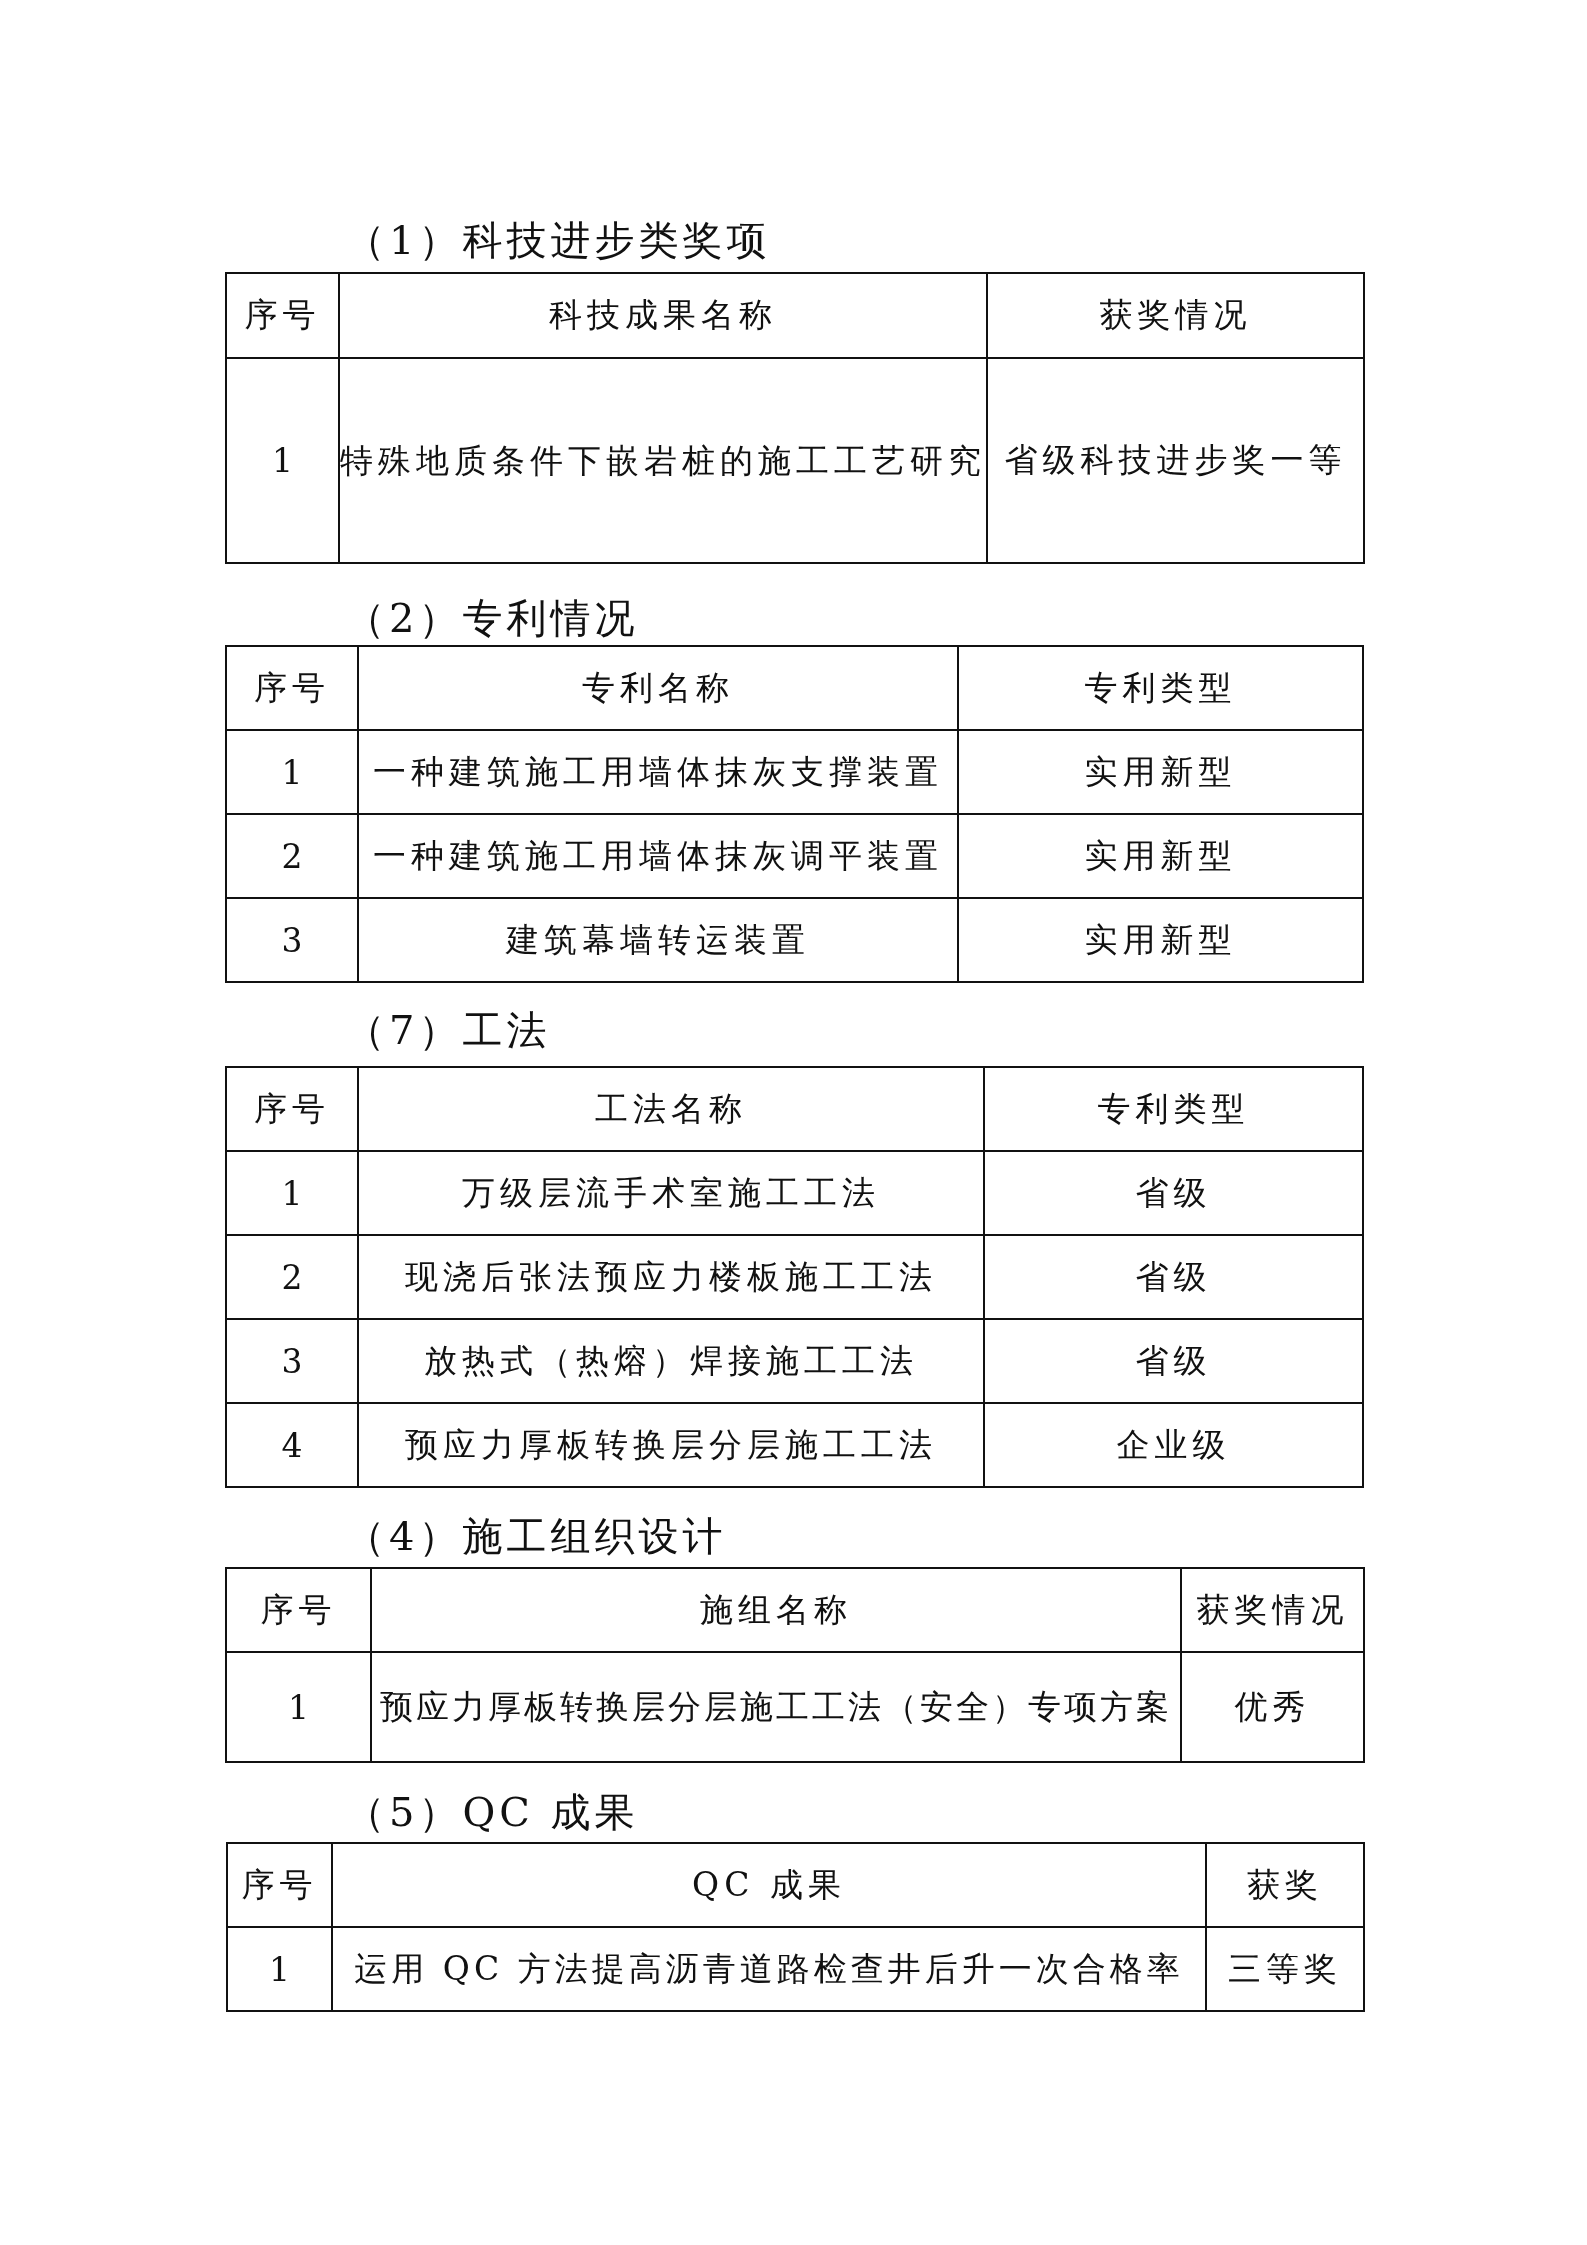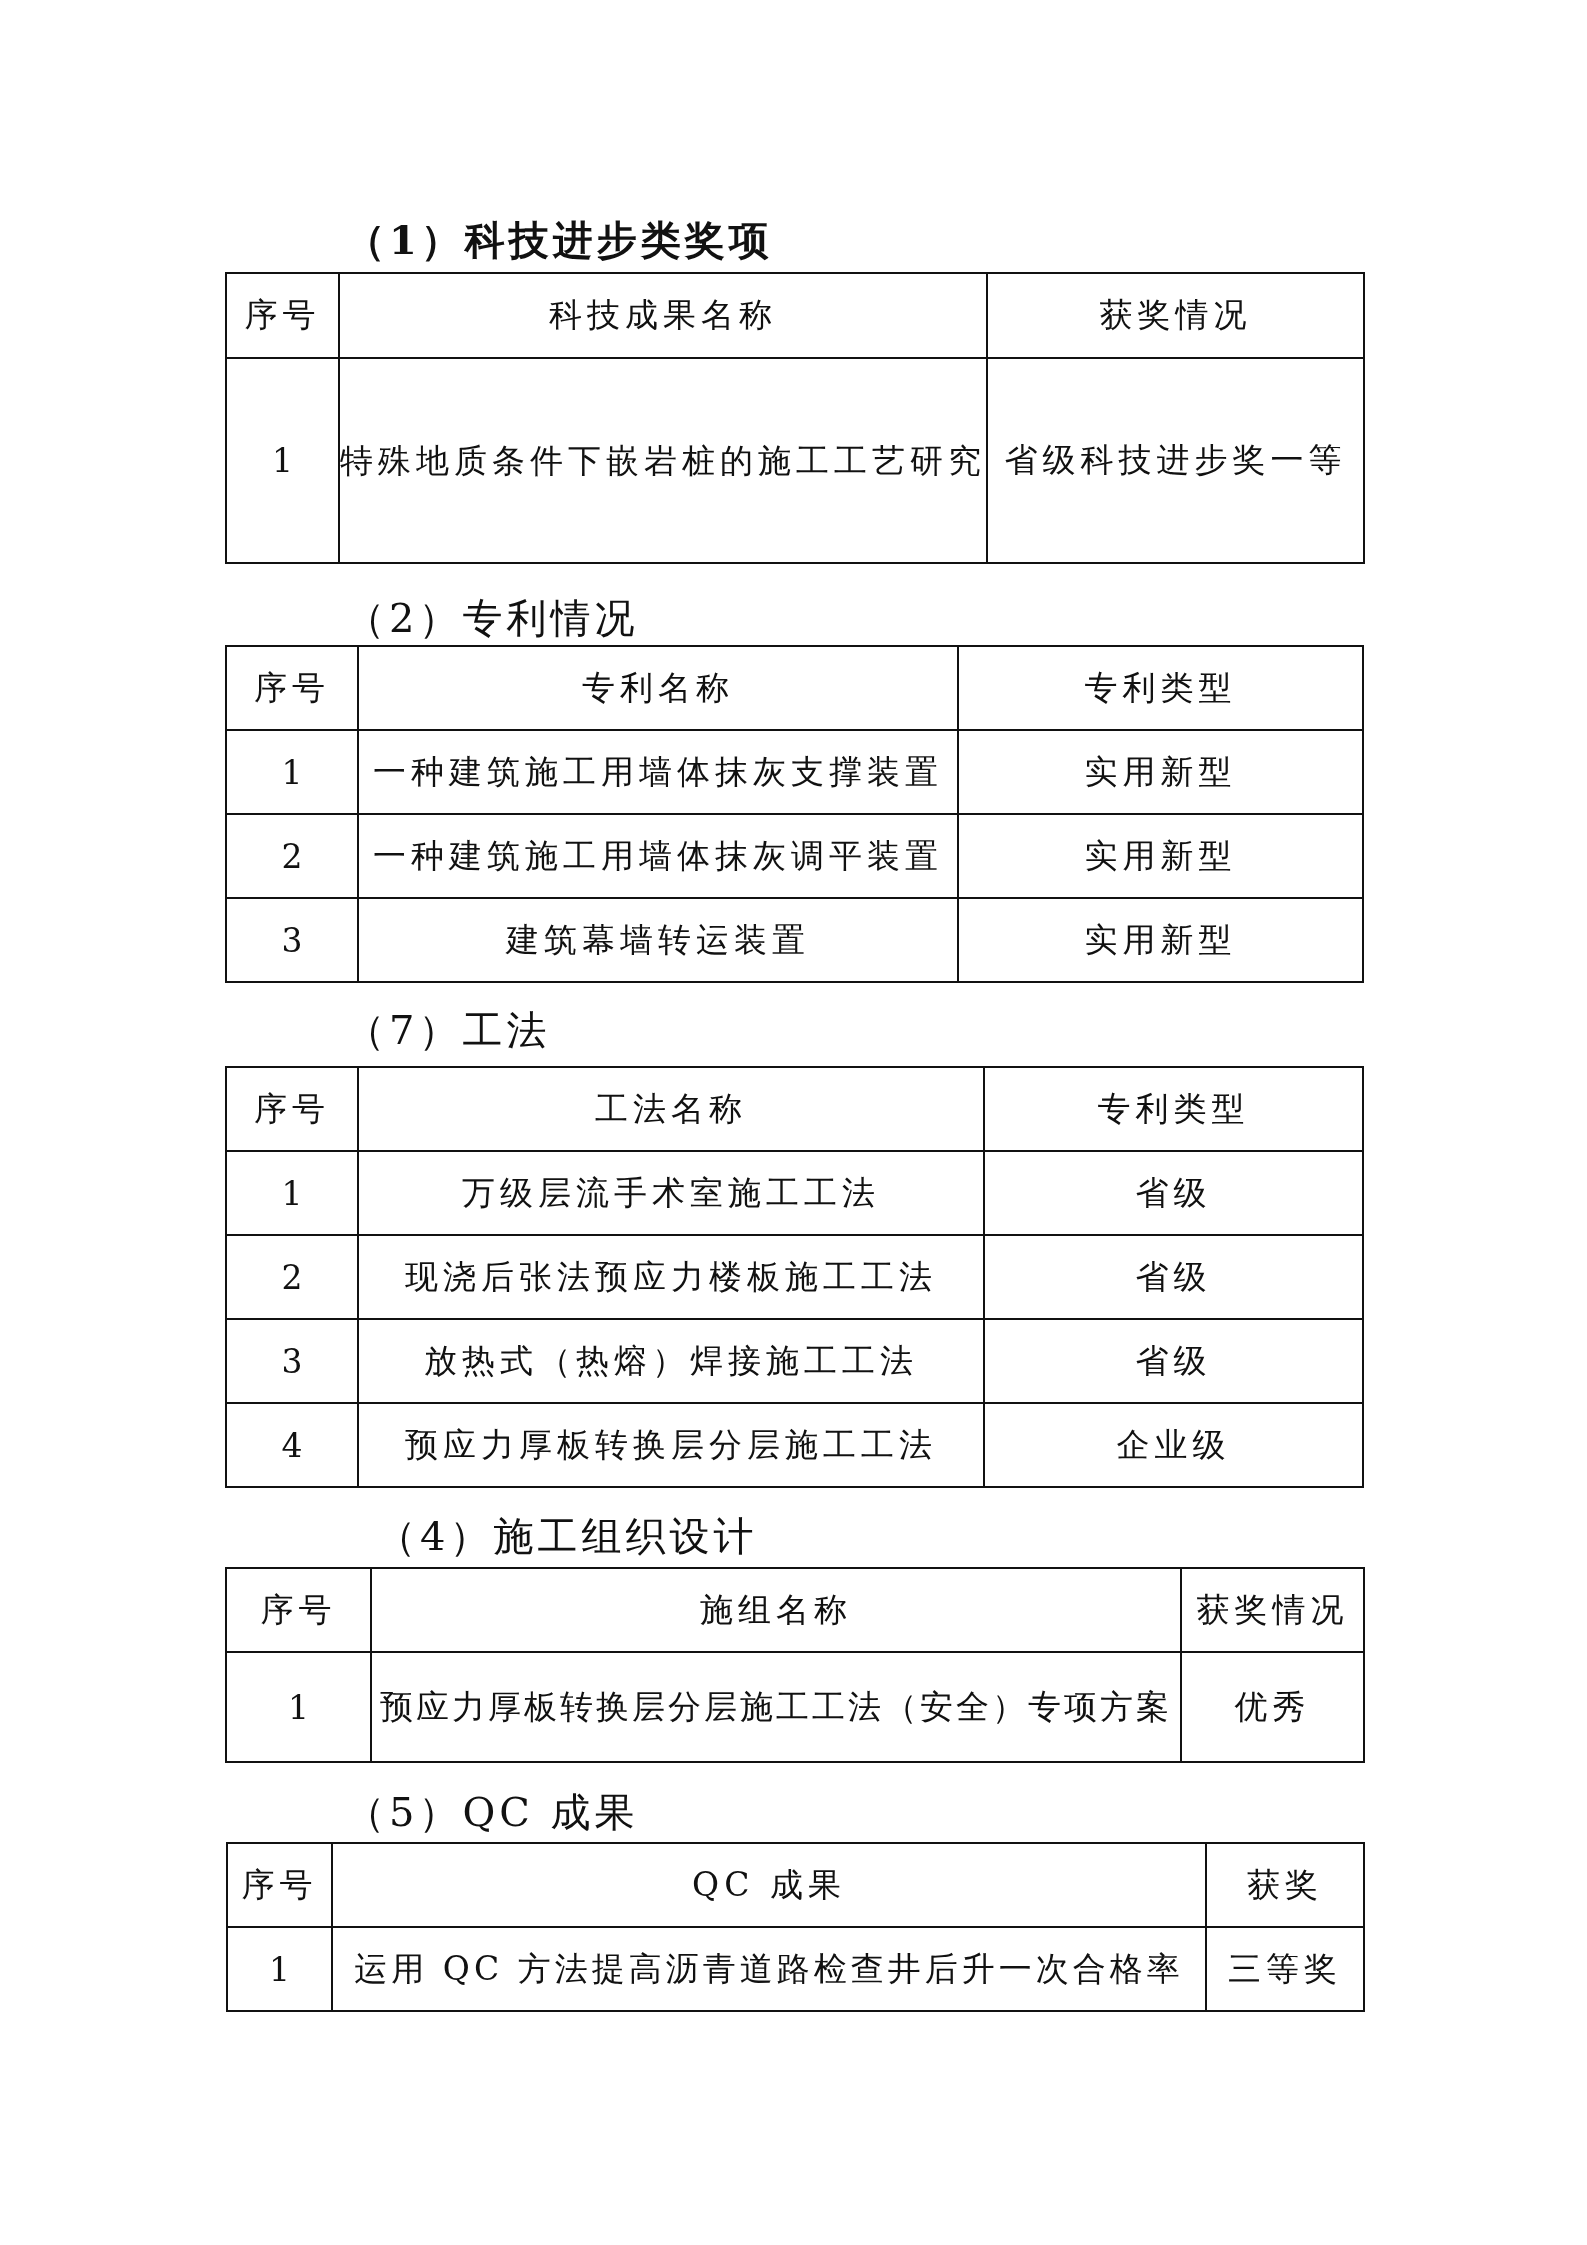--- a/index.html
+++ b/index.html
@@ -18,7 +18,7 @@
 </head>
 <body>
 
-<div class="heading" style="top:218px;font-weight:bold;">（1）科技进步类奖项</div>
+<div class="heading" style="top:218px;">（1）科技进步类奖项</div>
 <table class="doc" style="left:225px; top:272px; width:1138px;">
   <colgroup>
       <col style="width:113px">

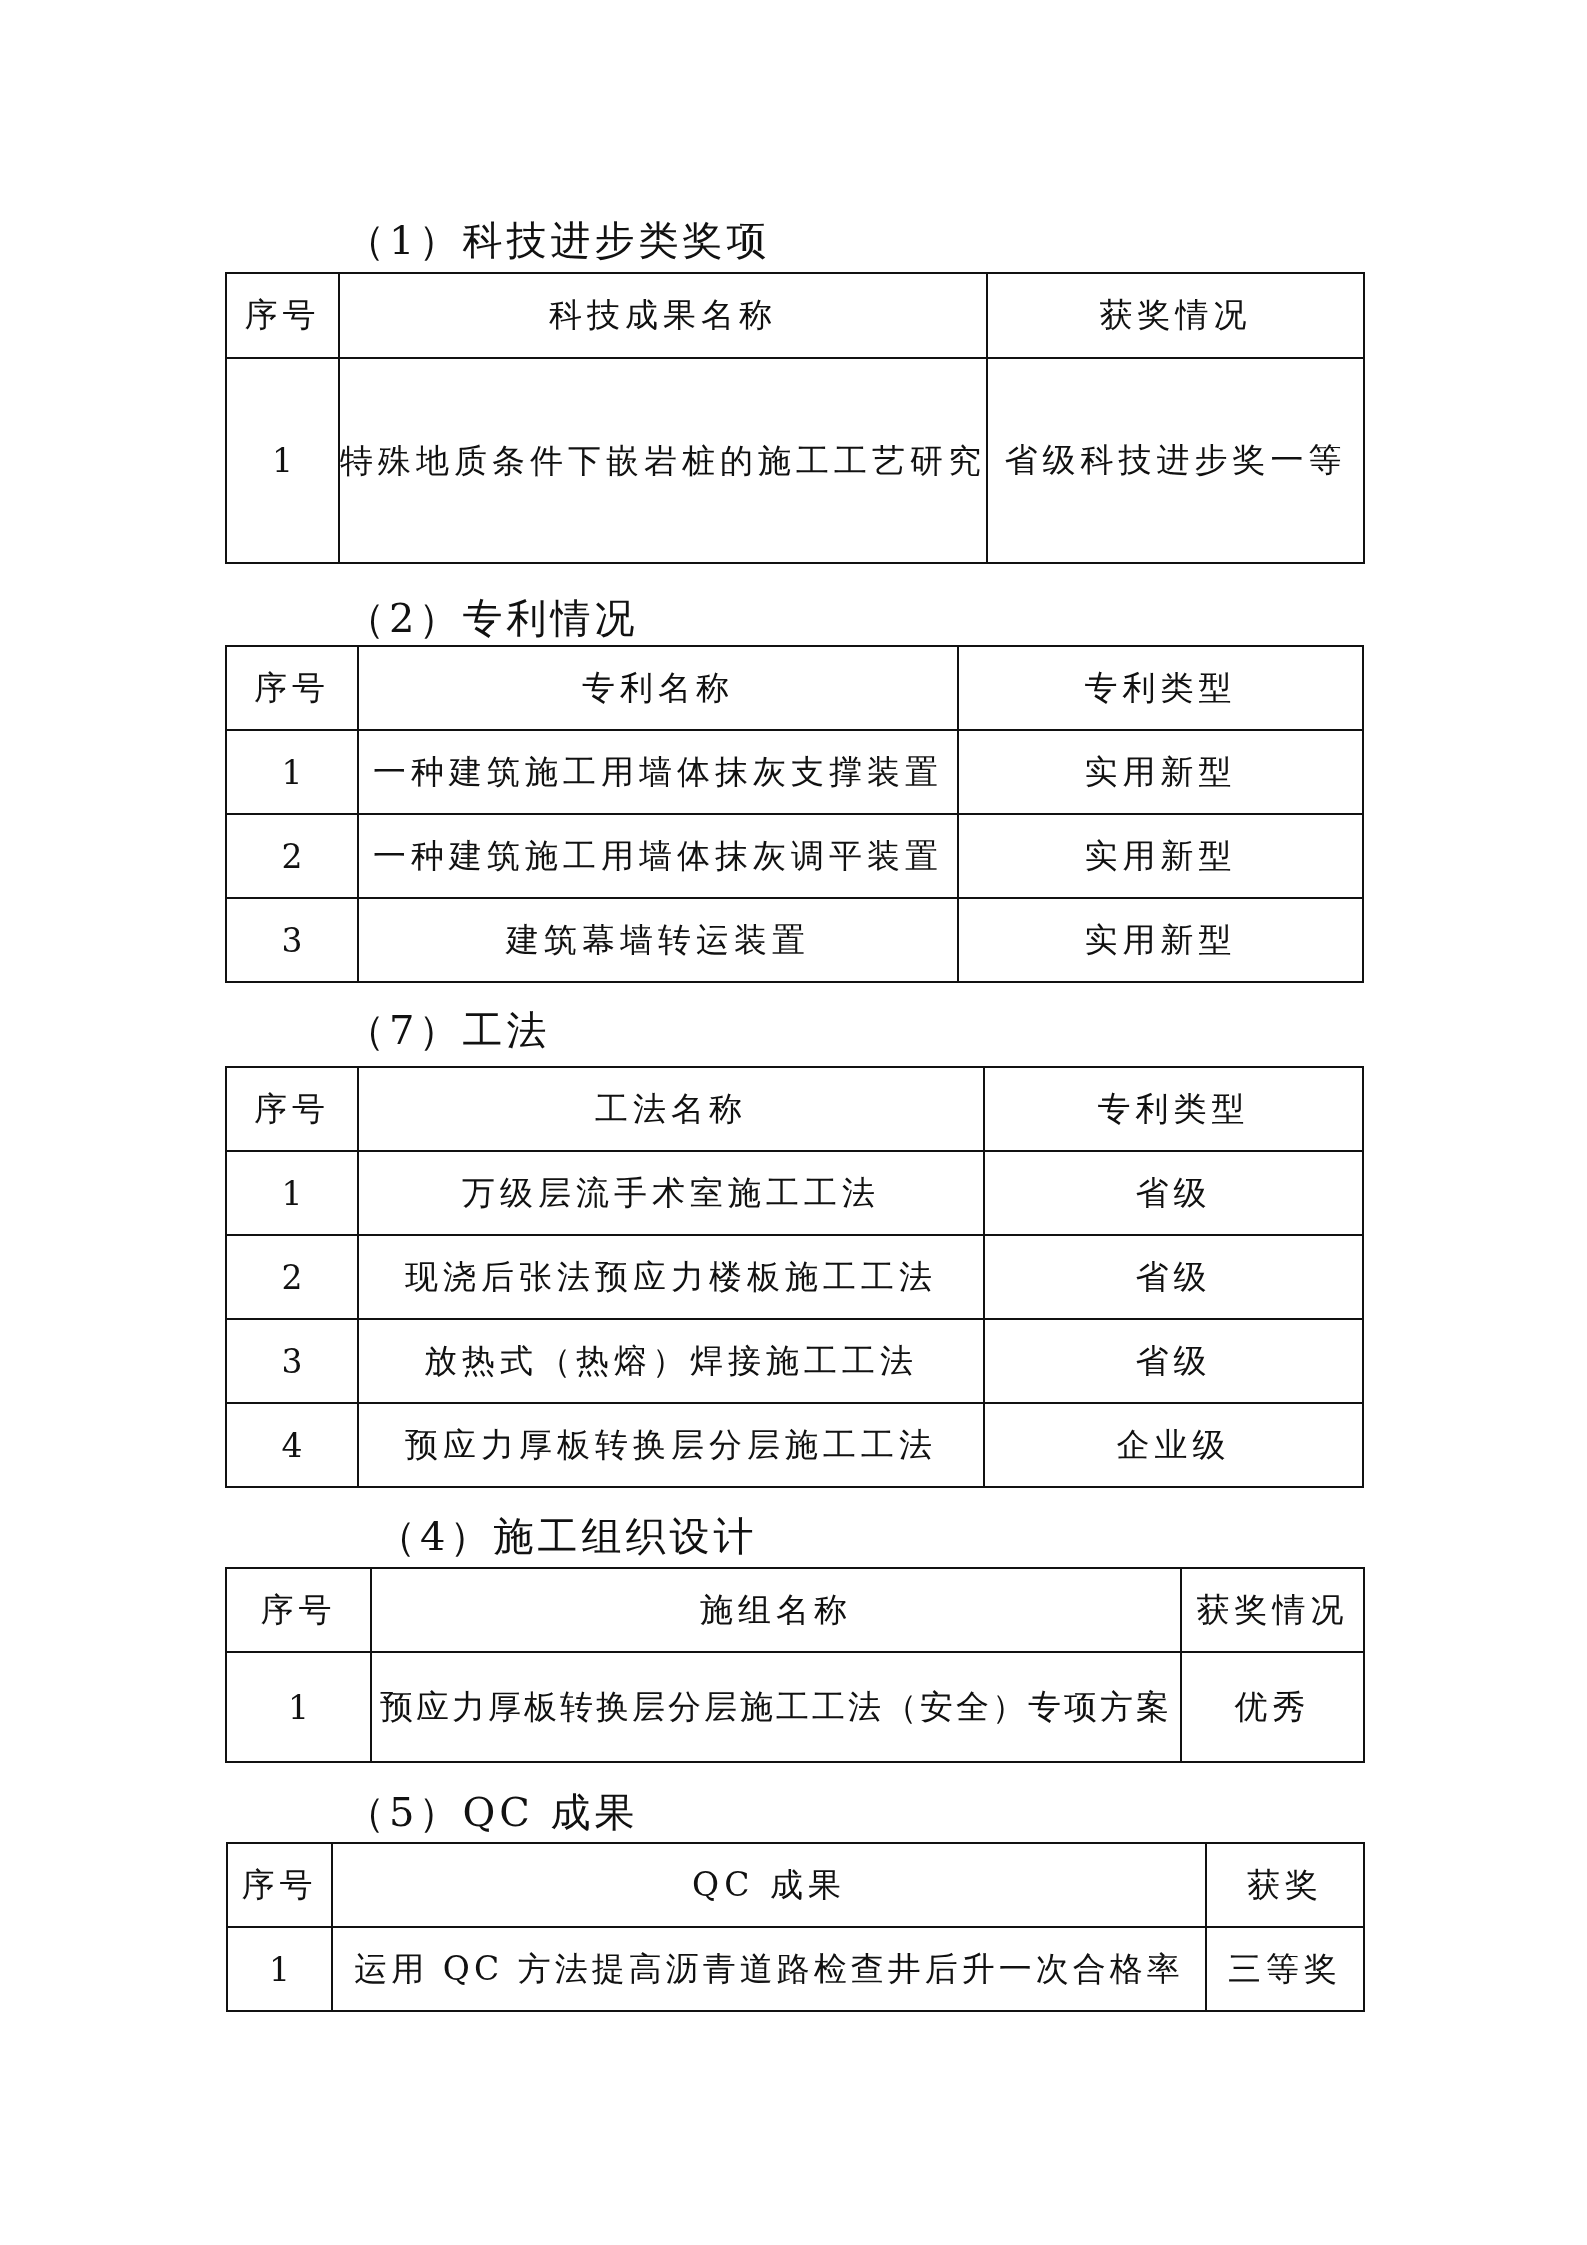--- a/index.html
+++ b/index.html
@@ -111,7 +111,7 @@
 </tbody>
   </table>
 
-<div class="heading" style="top:1514px;margin-left:31px;">（4）施工组织设计</div>
+<div class="heading" style="top:1514px;">（4）施工组织设计</div>
 <table class="doc" style="left:225px; top:1567px; width:1138px;">
   <colgroup>
       <col style="width:145px">

